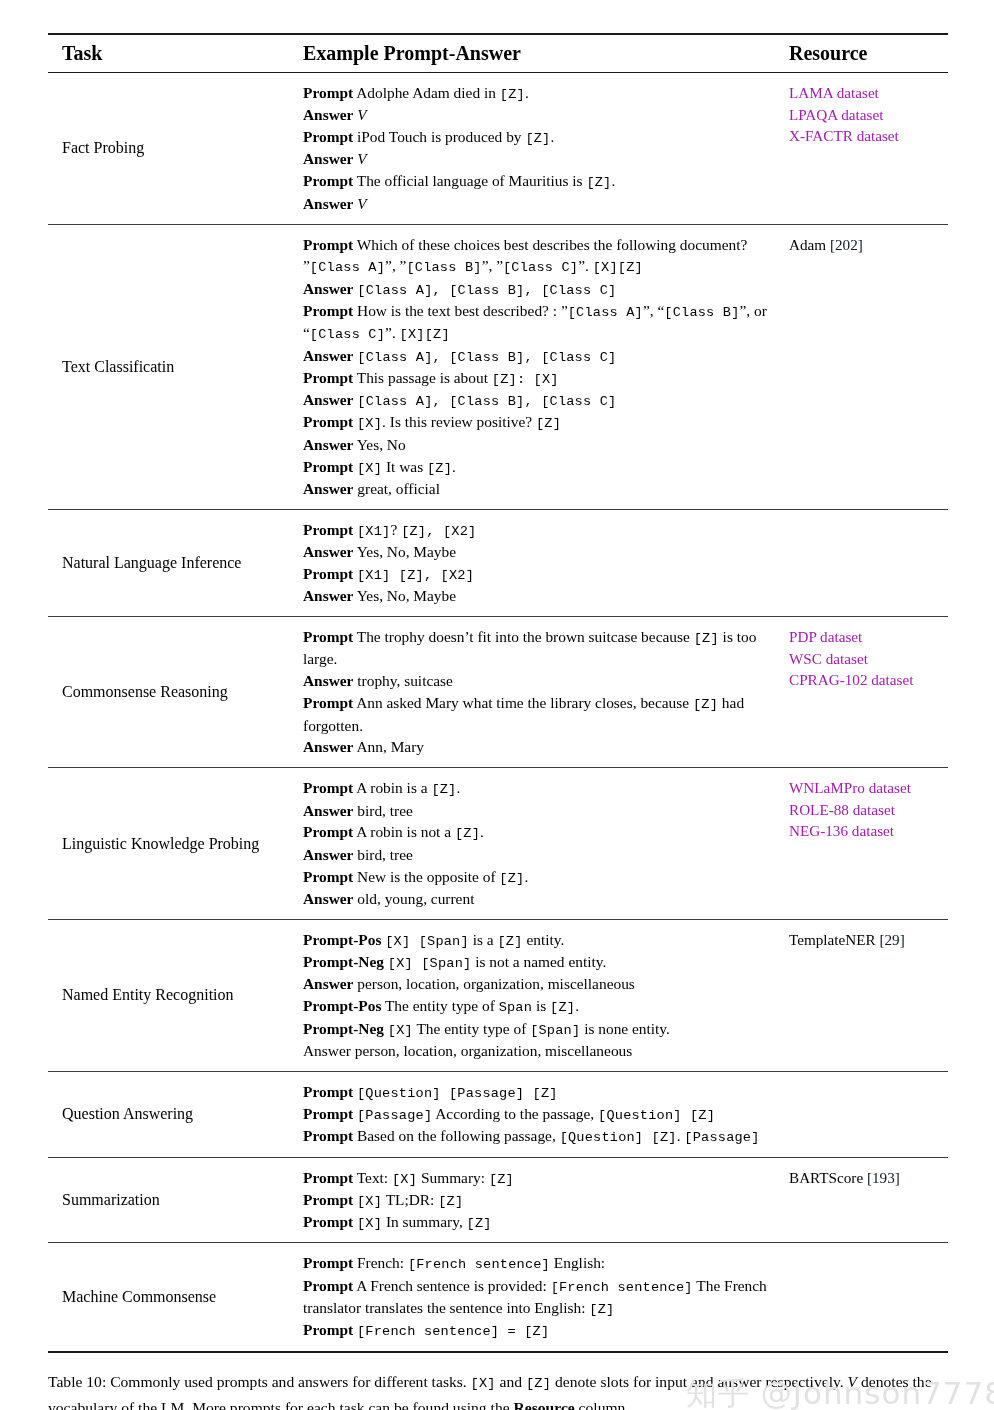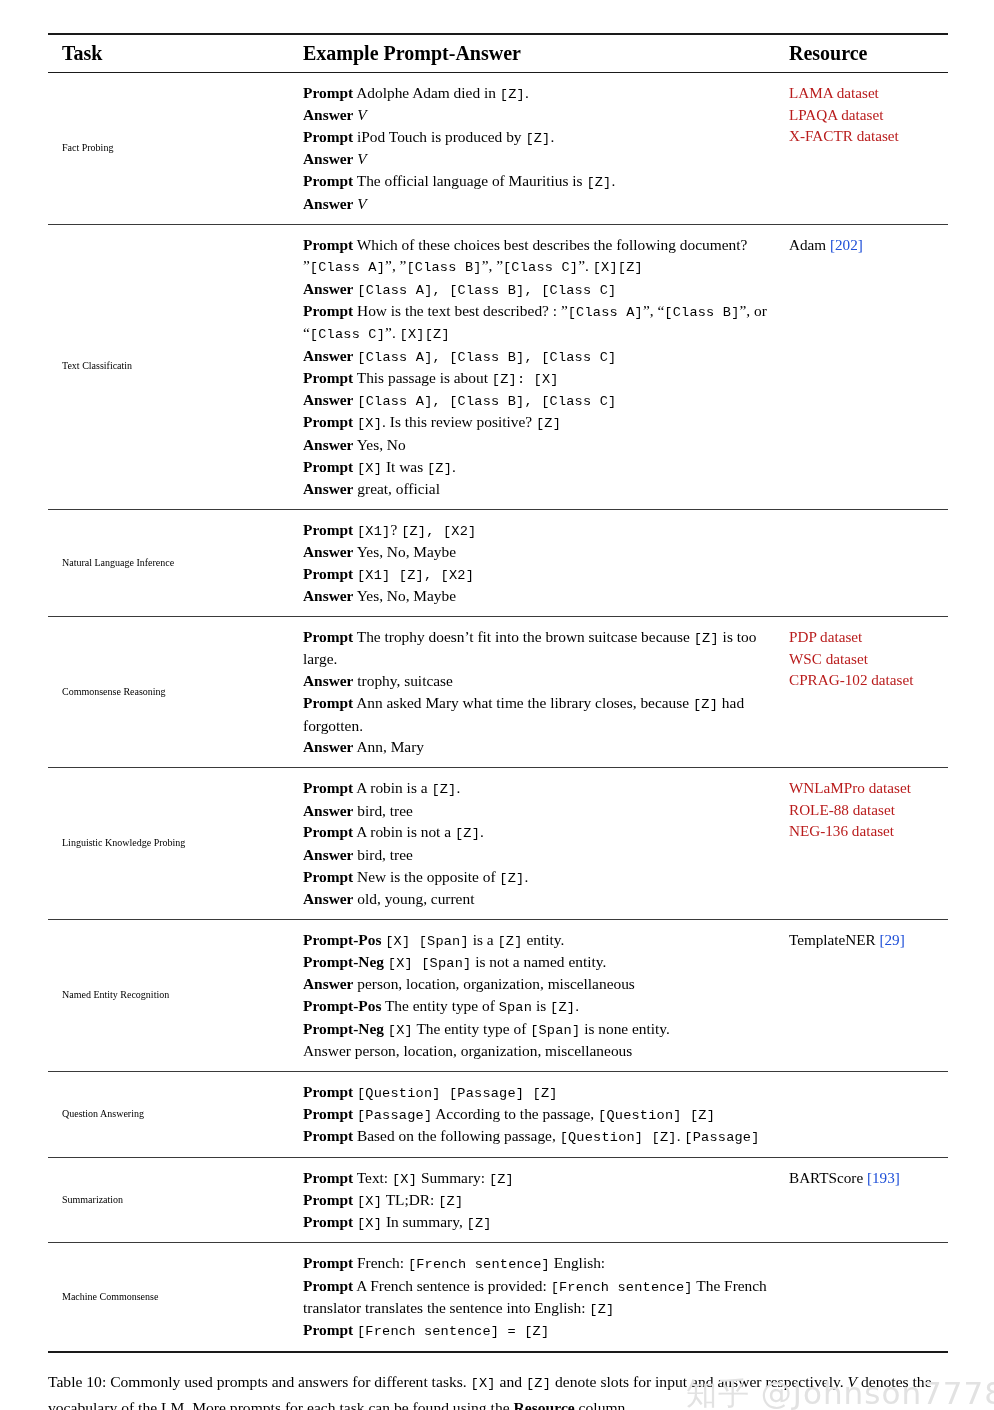--- a/index.html
+++ b/index.html
@@ -80,7 +80,7 @@
     font-style: italic;
     font-weight: normal;
   }
-  .link { color: #b91c1c; }
+  .link { color: #a21caf; }
   .refnum { color: #1d4ed8; }
   .exline { white-space: normal; }
 

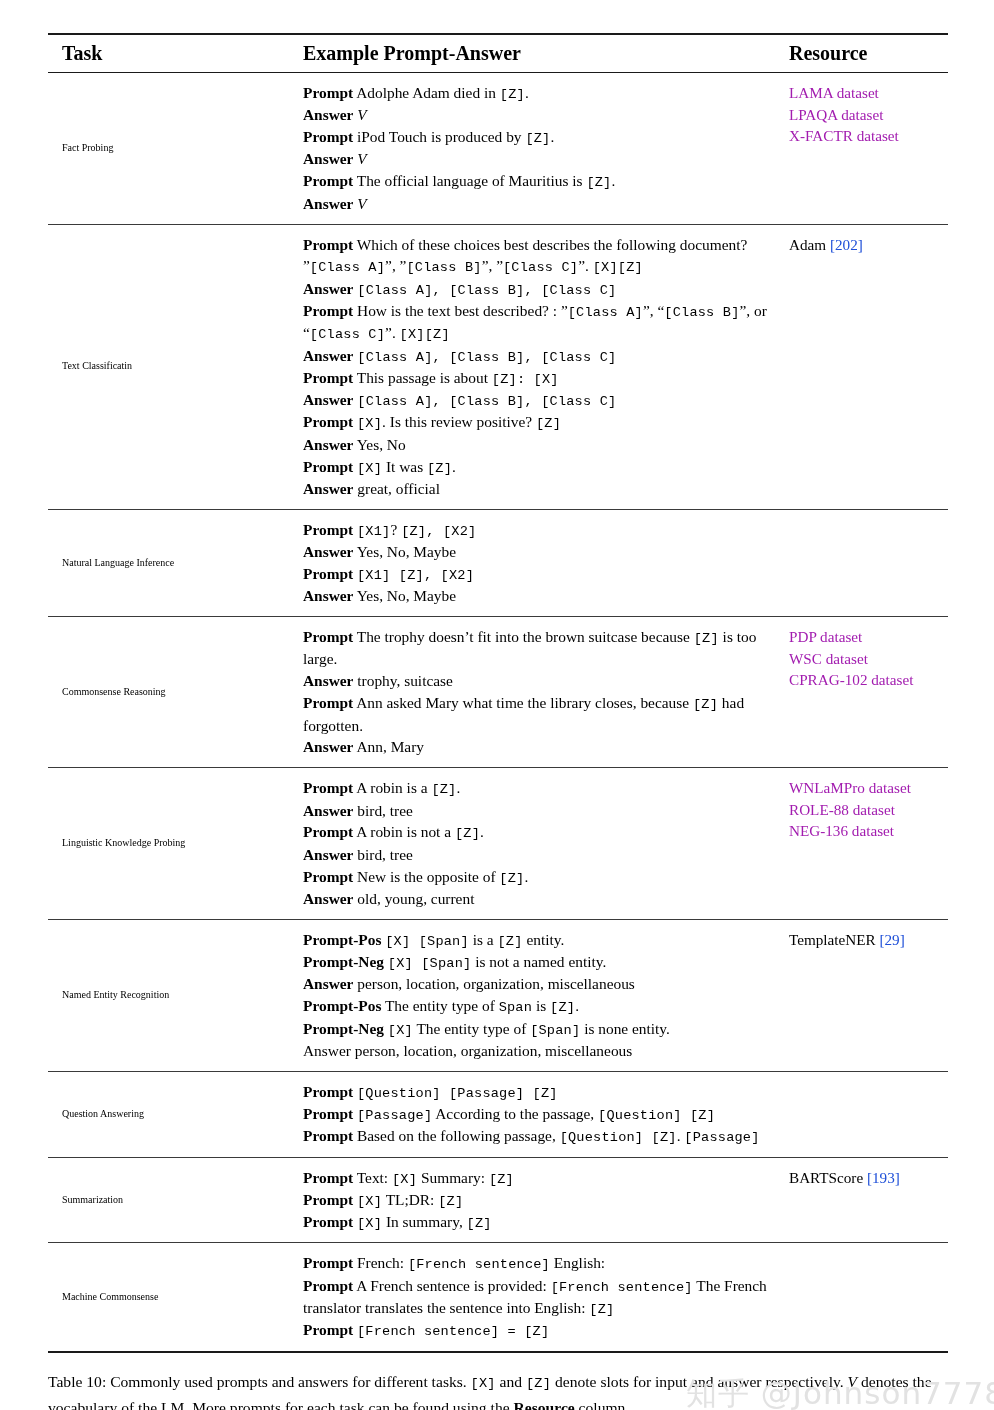--- a/index.html
+++ b/index.html
@@ -54,7 +54,7 @@
     border-bottom: 2.2px solid #1a1a1a;
   }
   td.task {
-    font-size: 10px;
+    font-size: 16px;
     line-height: 1.25;
   }
   td.ex {

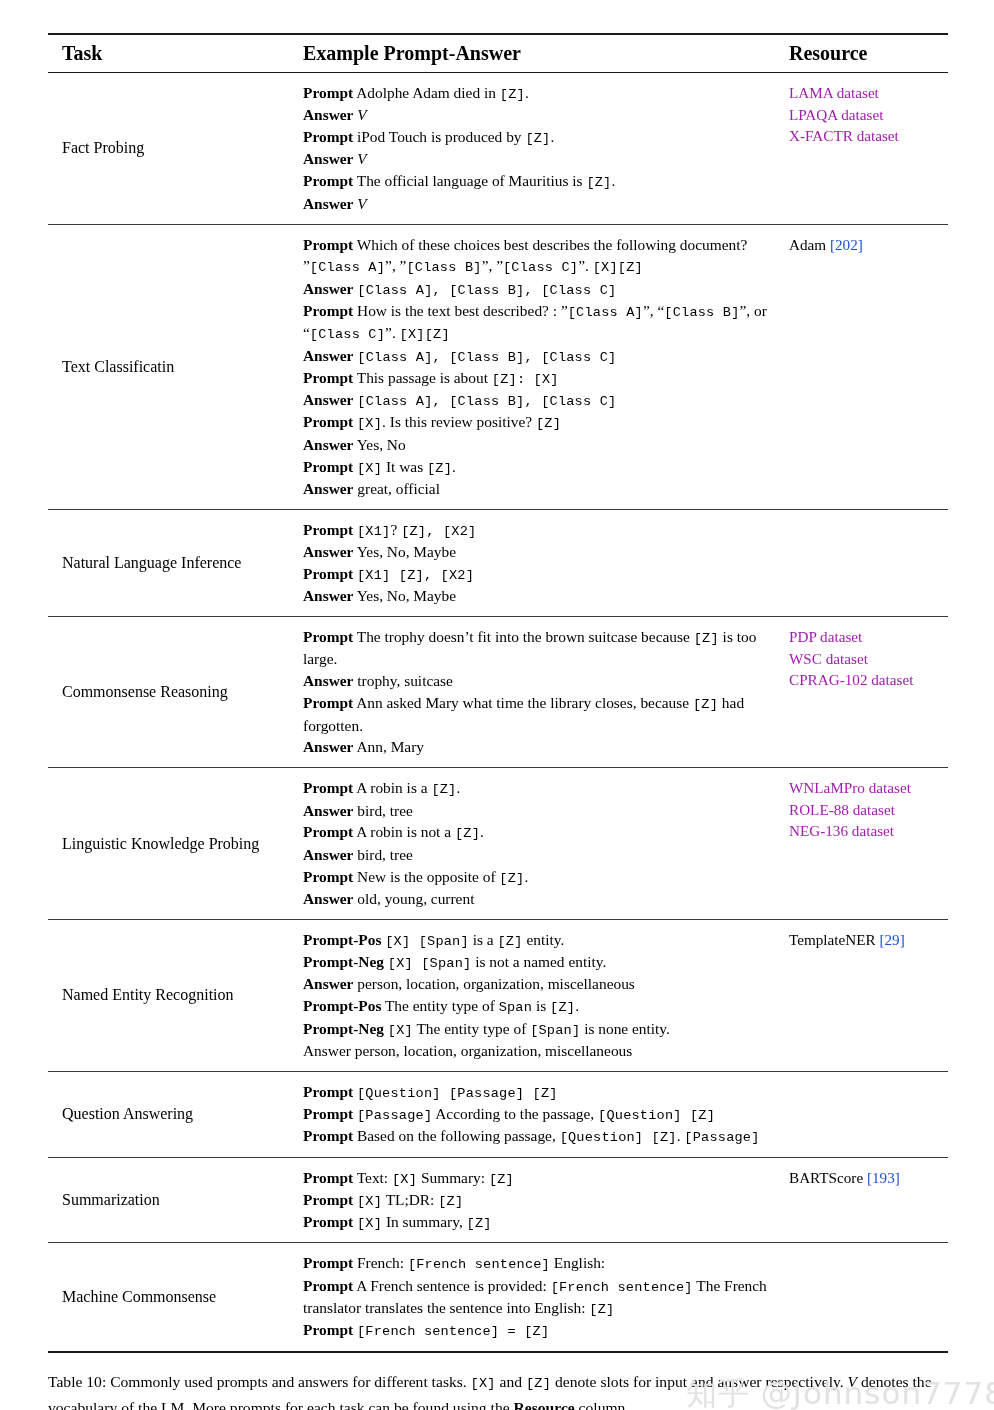--- a/index.html
+++ b/index.html
@@ -81,7 +81,7 @@
     font-weight: normal;
   }
   .link { color: #a21caf; }
-  .refnum { color: #1d4ed8; }
+  .refnum { color: #0f172a; }
   .exline { white-space: normal; }
 
   .caption {

